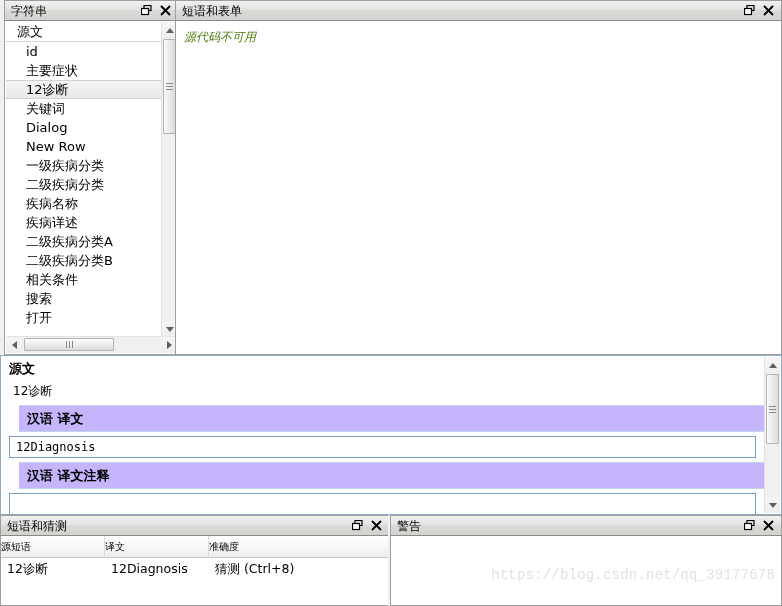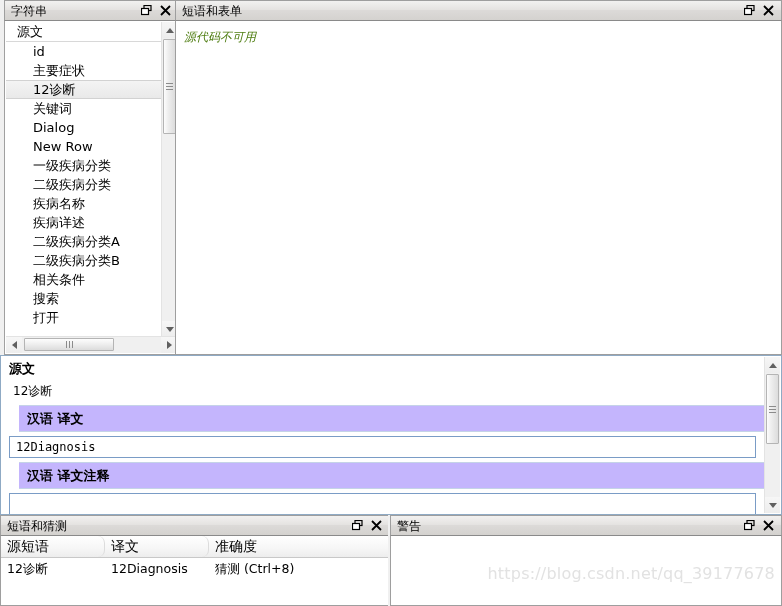--- a/index.html
+++ b/index.html
@@ -83,7 +83,7 @@
   .list-row {
     height: 19px;
     line-height: 19px;
-    padding-left: 27px;
+    padding-left: 20px;
     font-size: 13px;
     white-space: nowrap;
     color: #000;

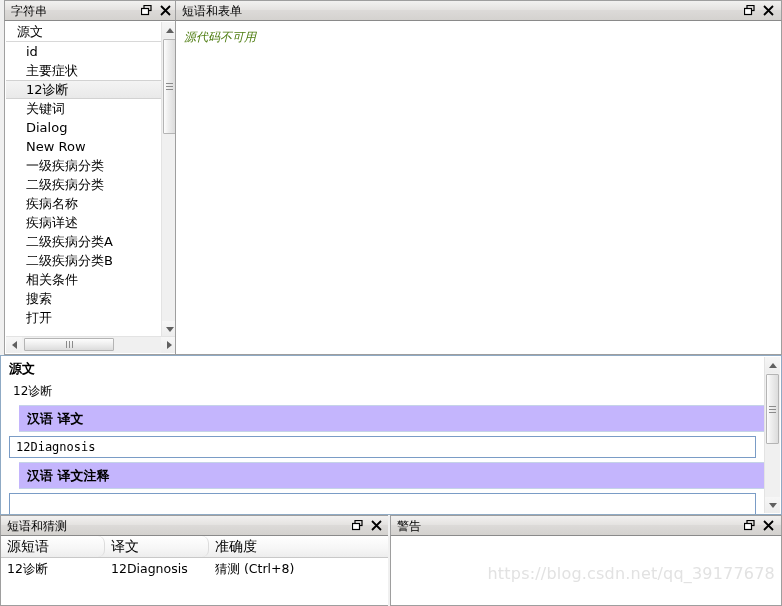--- a/index.html
+++ b/index.html
@@ -247,14 +247,12 @@
     box-sizing: border-box;
   }
   .grid-head div {
-    font-size: 14px;
+    font-size: 10px;
     line-height: 21px;
-    padding-left: 6px;
     border-right: 1px solid #dcdcdc;
     box-sizing: border-box;
     white-space: nowrap;
     overflow: hidden;
-    border-radius: 7px;
   }
   .grid-row { display: flex; height: 22px; }
   .grid-row div {

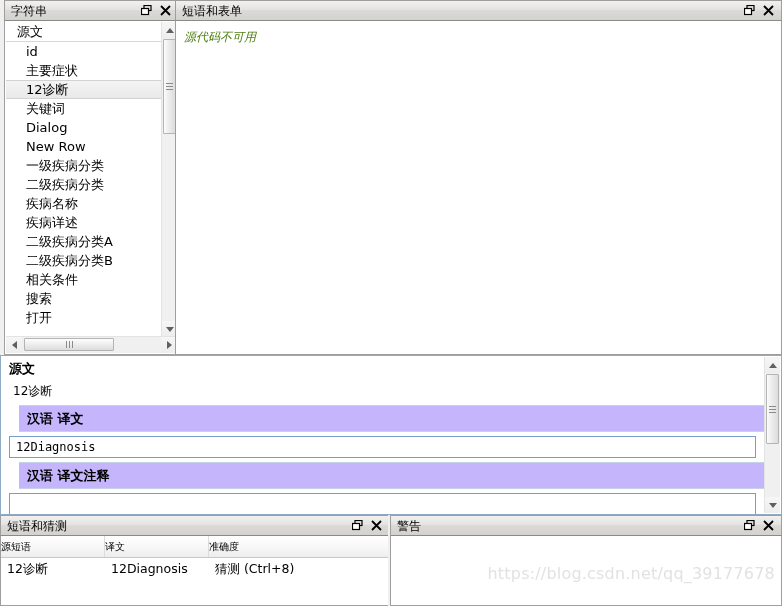--- a/index.html
+++ b/index.html
@@ -271,11 +271,12 @@
     position: absolute;
     right: 6px;
     bottom: 22px;
-    font-size: 16px;
+    font-size: 14px;
     color: #e2e2e2;
     letter-spacing: 0.2px;
     white-space: nowrap;
     pointer-events: none;
+    font-family: Liberation Mono, monospace;
   }
   .vsplit-gap {
     position: absolute;

